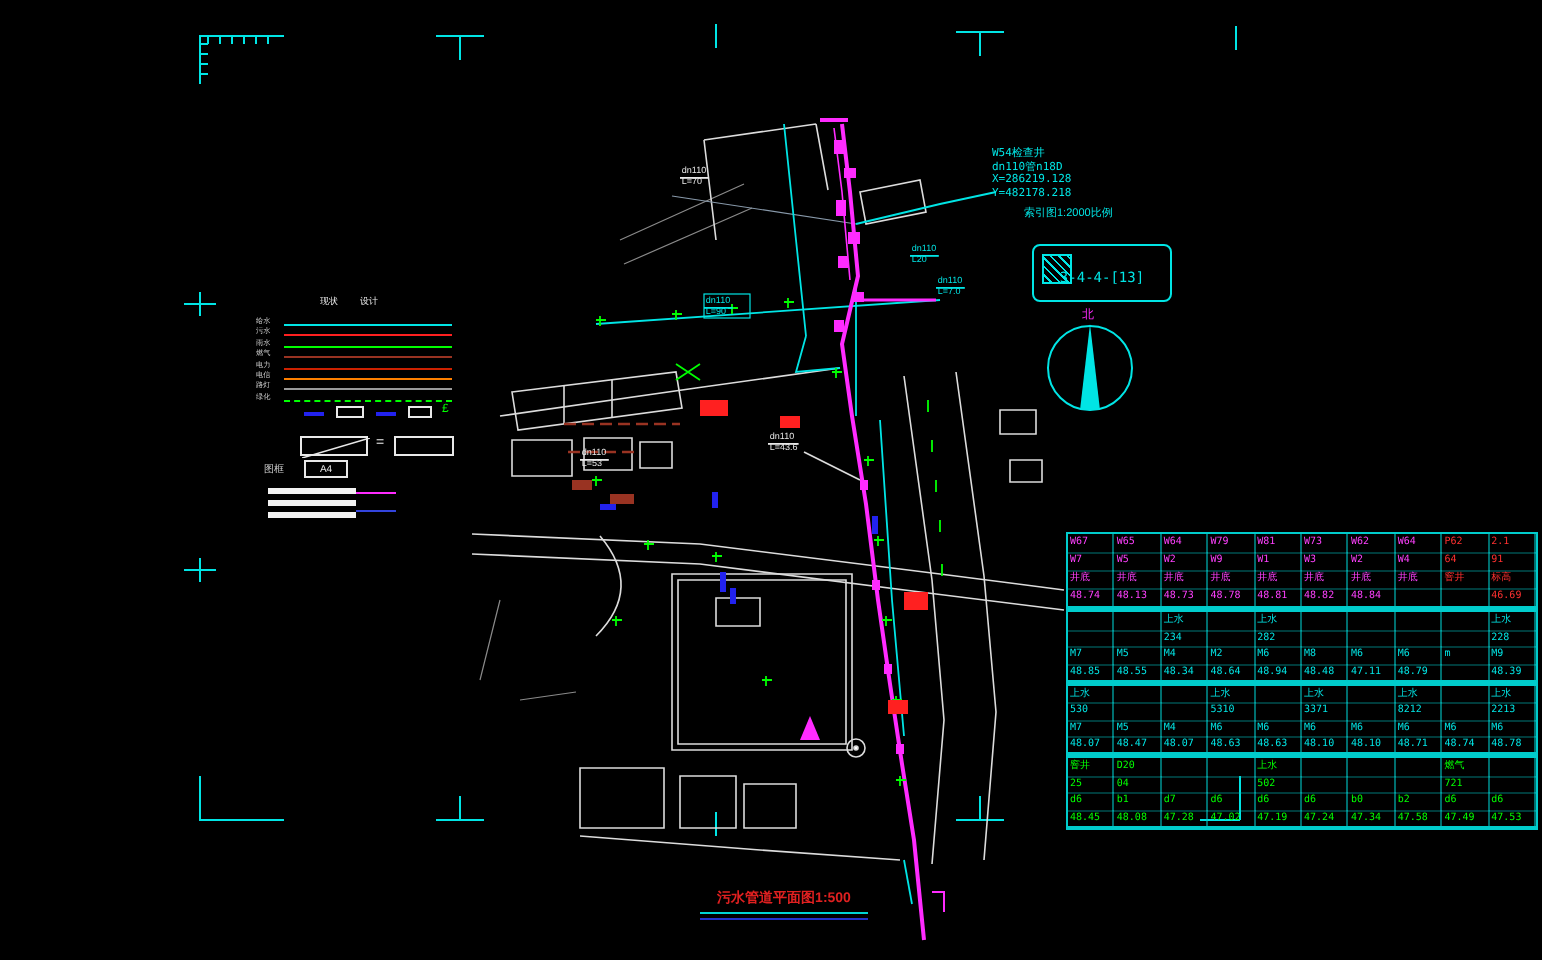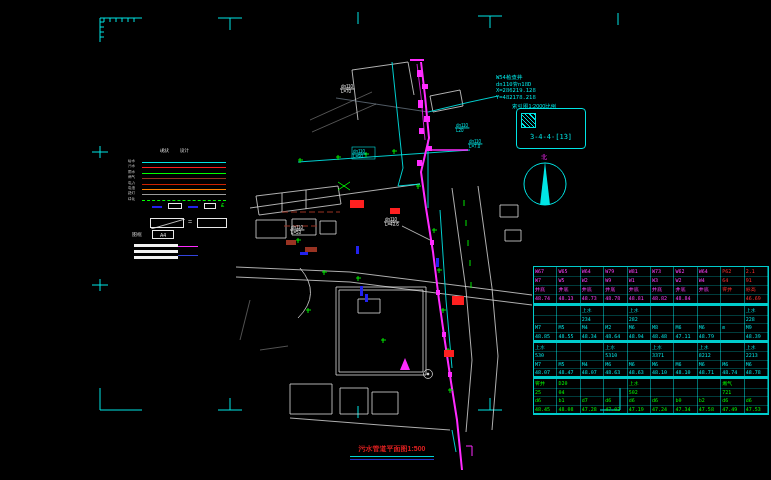--- a/index.html
+++ b/index.html
@@ -23,7 +23,7 @@
   .coord-note{position:absolute;left:496px;top:74px;color:#00e5e5;font-size:5.5px;line-height:6.5px;font-family:"DejaVu Sans Mono",monospace;}
   
   .index-caption{position:absolute;left:512px;top:103px;color:#00e5e5;font-size:5.5px;}
-  .index-box{position:absolute;left:516px;top:108px;width:70px;height:41px;border:1px solid #00e5e5;border-radius:4px;box-sizing:border-box;}
+  .index-box{position:absolute;left:516px;top:122px;width:70px;height:29px;border:1px solid #00e5e5;border-radius:4px;box-sizing:border-box;}
   .index-hatch{position:absolute;left:4px;top:4px;width:13px;height:13px;border:1px solid #00e5e5;
      background:repeating-linear-gradient(45deg,transparent 0 2px,#00e5e5 2px 3px);}
   .index-label{position:absolute;left:0;right:0;bottom:7px;text-align:center;color:#00e5e5;font-size:7px;font-family:"DejaVu Sans Mono",monospace;}

